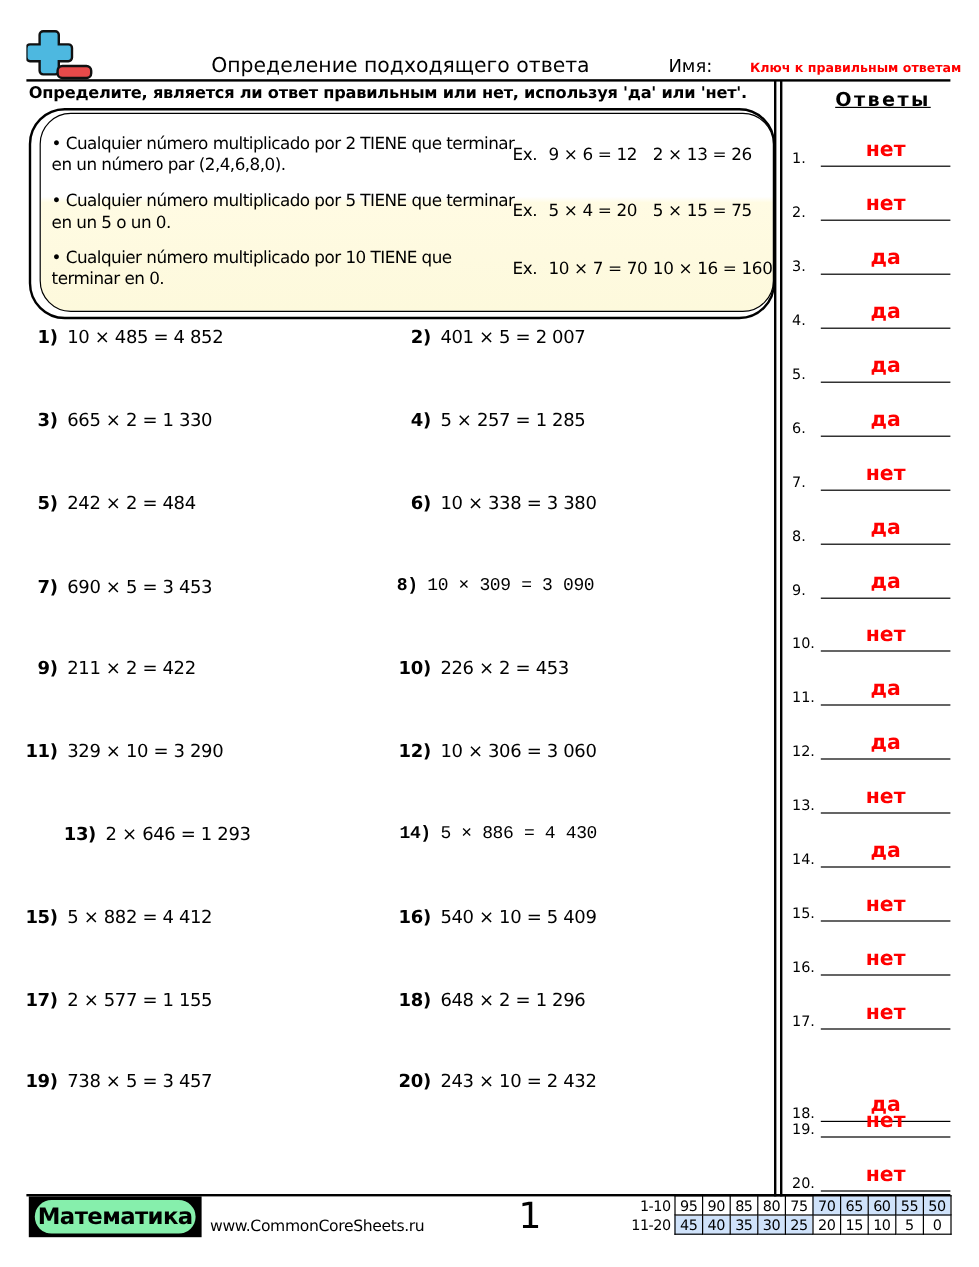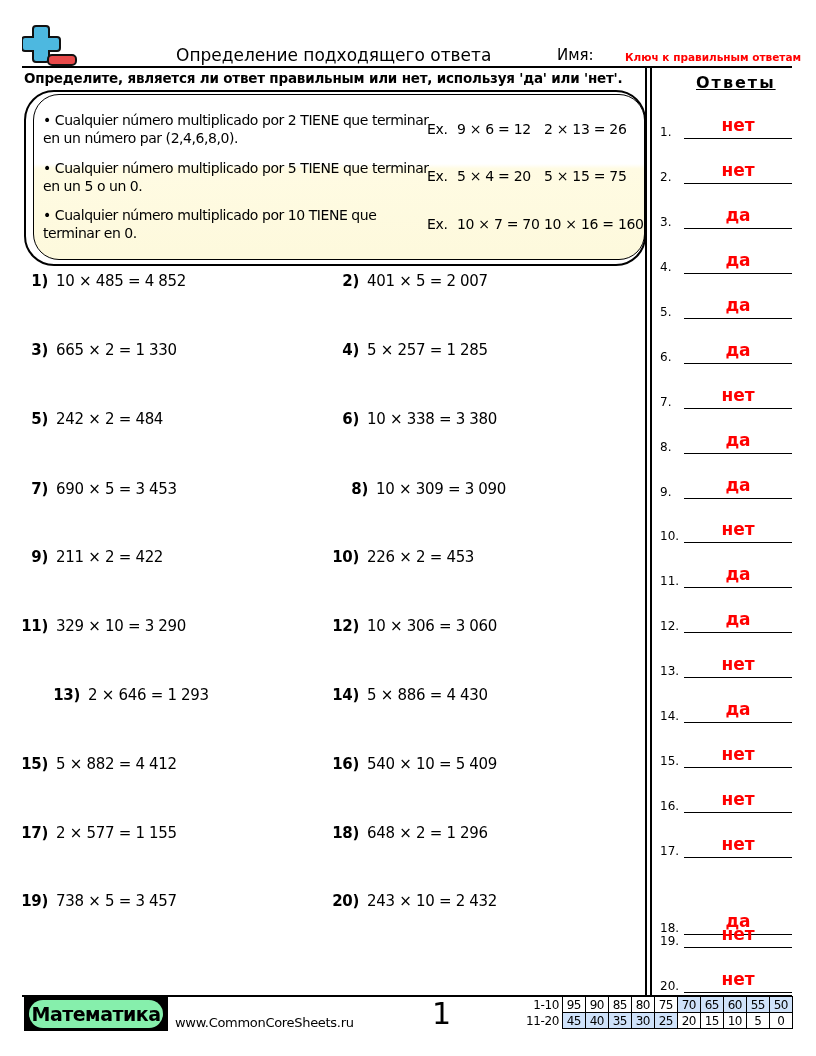--- a/index.html
+++ b/index.html
@@ -83,7 +83,7 @@
 <div class="problem" style="left:20px;top:410px;"><span class="num">5)</span><span>242 × 2 = 484</span></div>
 <div class="problem" style="left:331px;top:410px;"><span class="num">6)</span><span>10 × 338 = 3 380</span></div>
 <div class="problem" style="left:20px;top:480px;"><span class="num">7)</span><span>690 × 5 = 3 453</span></div>
-<div class="problem" style="left:340px;top:480px;"><span class="num">8)</span><span>10 × 309 = 3 090</span></div>
+<div class="problem" style="left:320px;top:480px;font-family:Liberation Mono, monospace;"><span class="num">8)</span><span>10 × 309 = 3 090</span></div>
 <div class="problem" style="left:20px;top:548px;"><span class="num">9)</span><span>211 × 2 = 422</span></div>
 <div class="problem" style="left:331px;top:548px;"><span class="num">10)</span><span>226 × 2 = 453</span></div>
 <div class="problem" style="left:20px;top:617px;"><span class="num">11)</span><span>329 × 10 = 3 290</span></div>

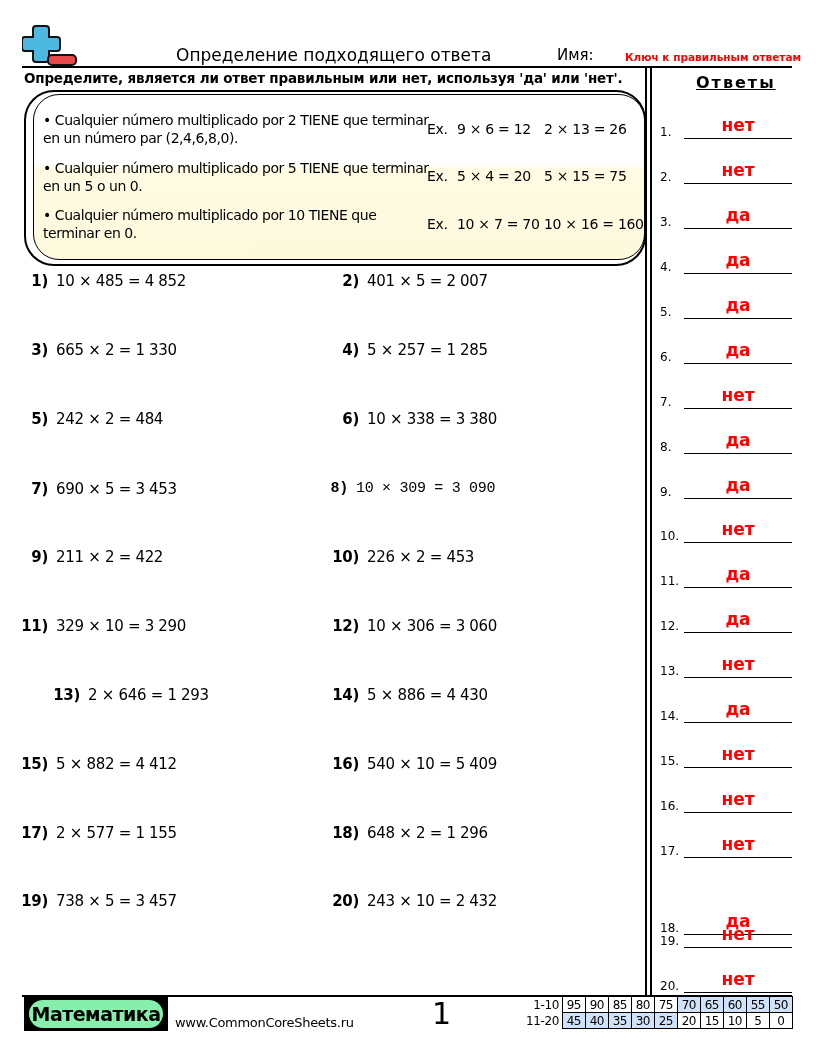--- a/index.html
+++ b/index.html
@@ -89,7 +89,7 @@
 <div class="problem" style="left:20px;top:617px;"><span class="num">11)</span><span>329 × 10 = 3 290</span></div>
 <div class="problem" style="left:331px;top:617px;"><span class="num">12)</span><span>10 × 306 = 3 060</span></div>
 <div class="problem" style="left:20px;top:686px;margin-left:32px;"><span class="num">13)</span><span>2 × 646 = 1 293</span></div>
-<div class="problem" style="left:331px;top:686px;"><span class="num">14)</span><span>5 × 886 = 4 430</span></div>
+<div class="problem" style="left:331px;top:686px;font-family:Liberation Mono, monospace;"><span class="num">14)</span><span>5 × 886 = 4 430</span></div>
 <div class="problem" style="left:20px;top:755px;"><span class="num">15)</span><span>5 × 882 = 4 412</span></div>
 <div class="problem" style="left:331px;top:755px;"><span class="num">16)</span><span>540 × 10 = 5 409</span></div>
 <div class="problem" style="left:20px;top:824px;"><span class="num">17)</span><span>2 × 577 = 1 155</span></div>

